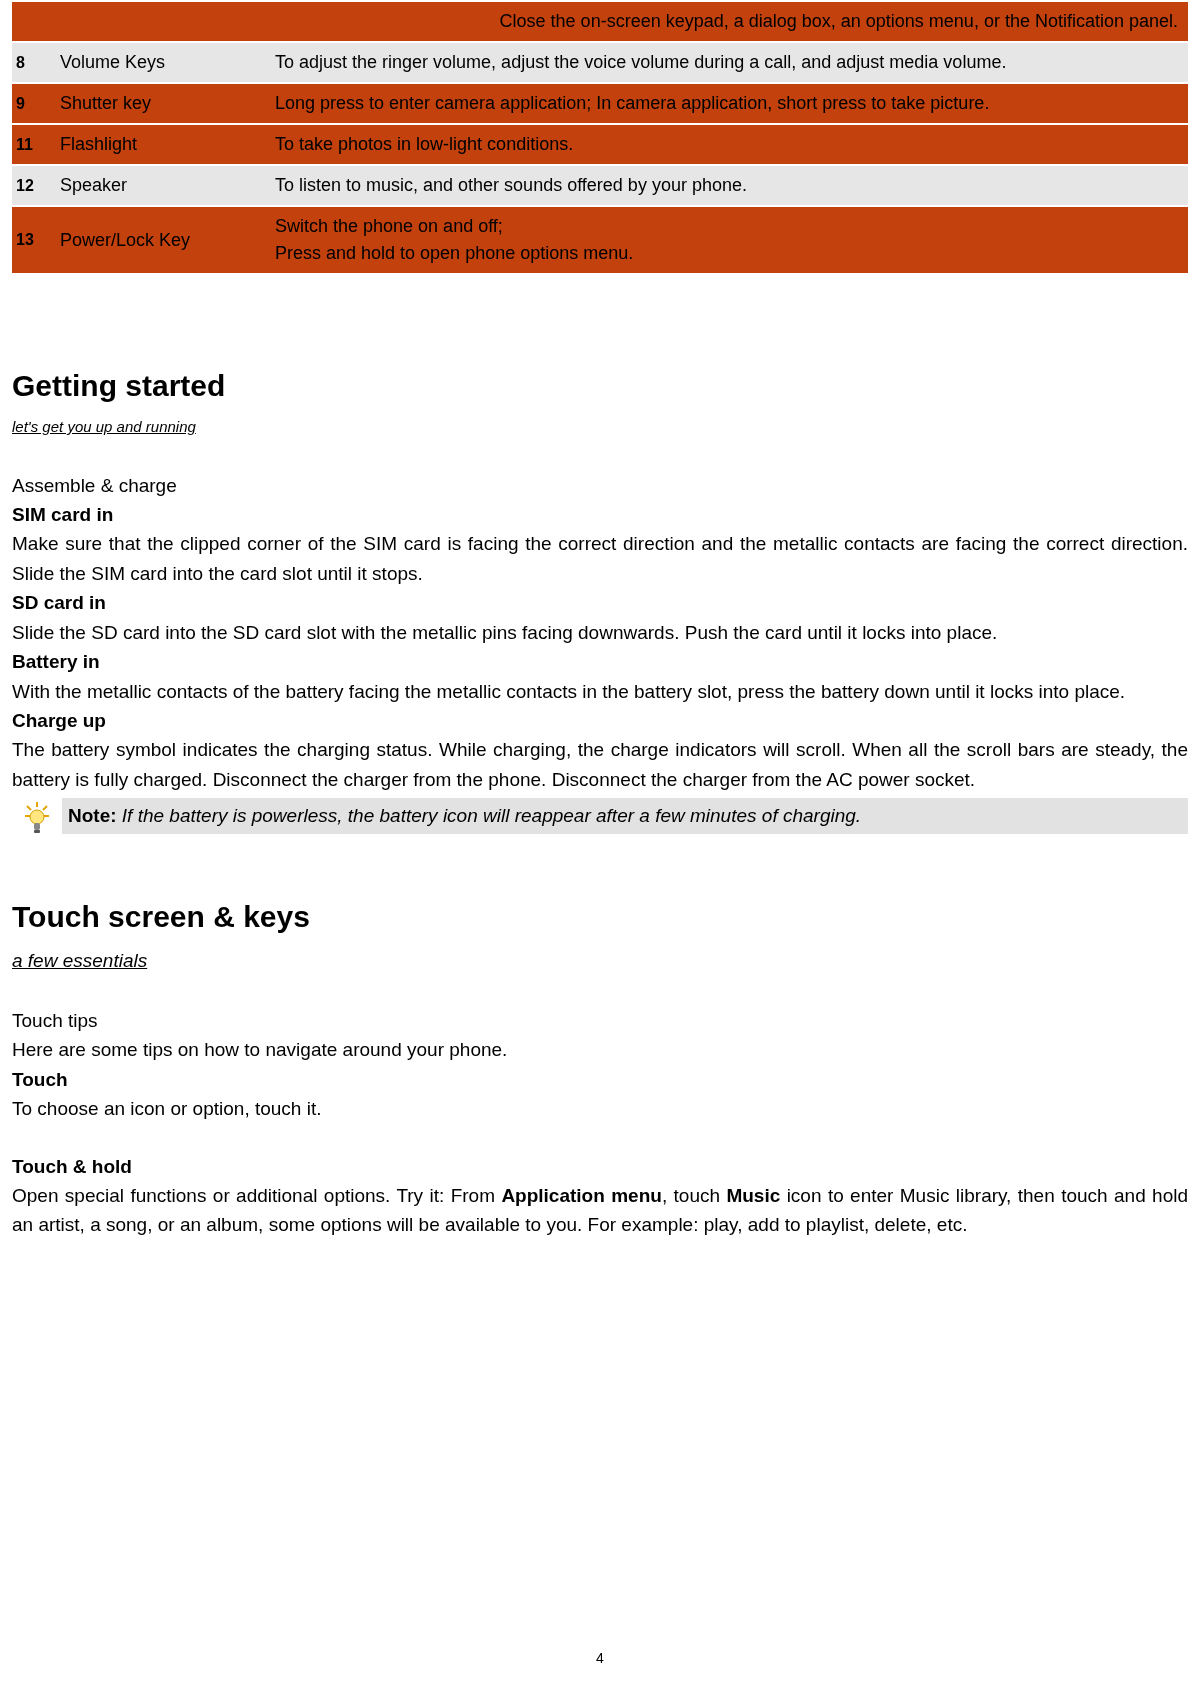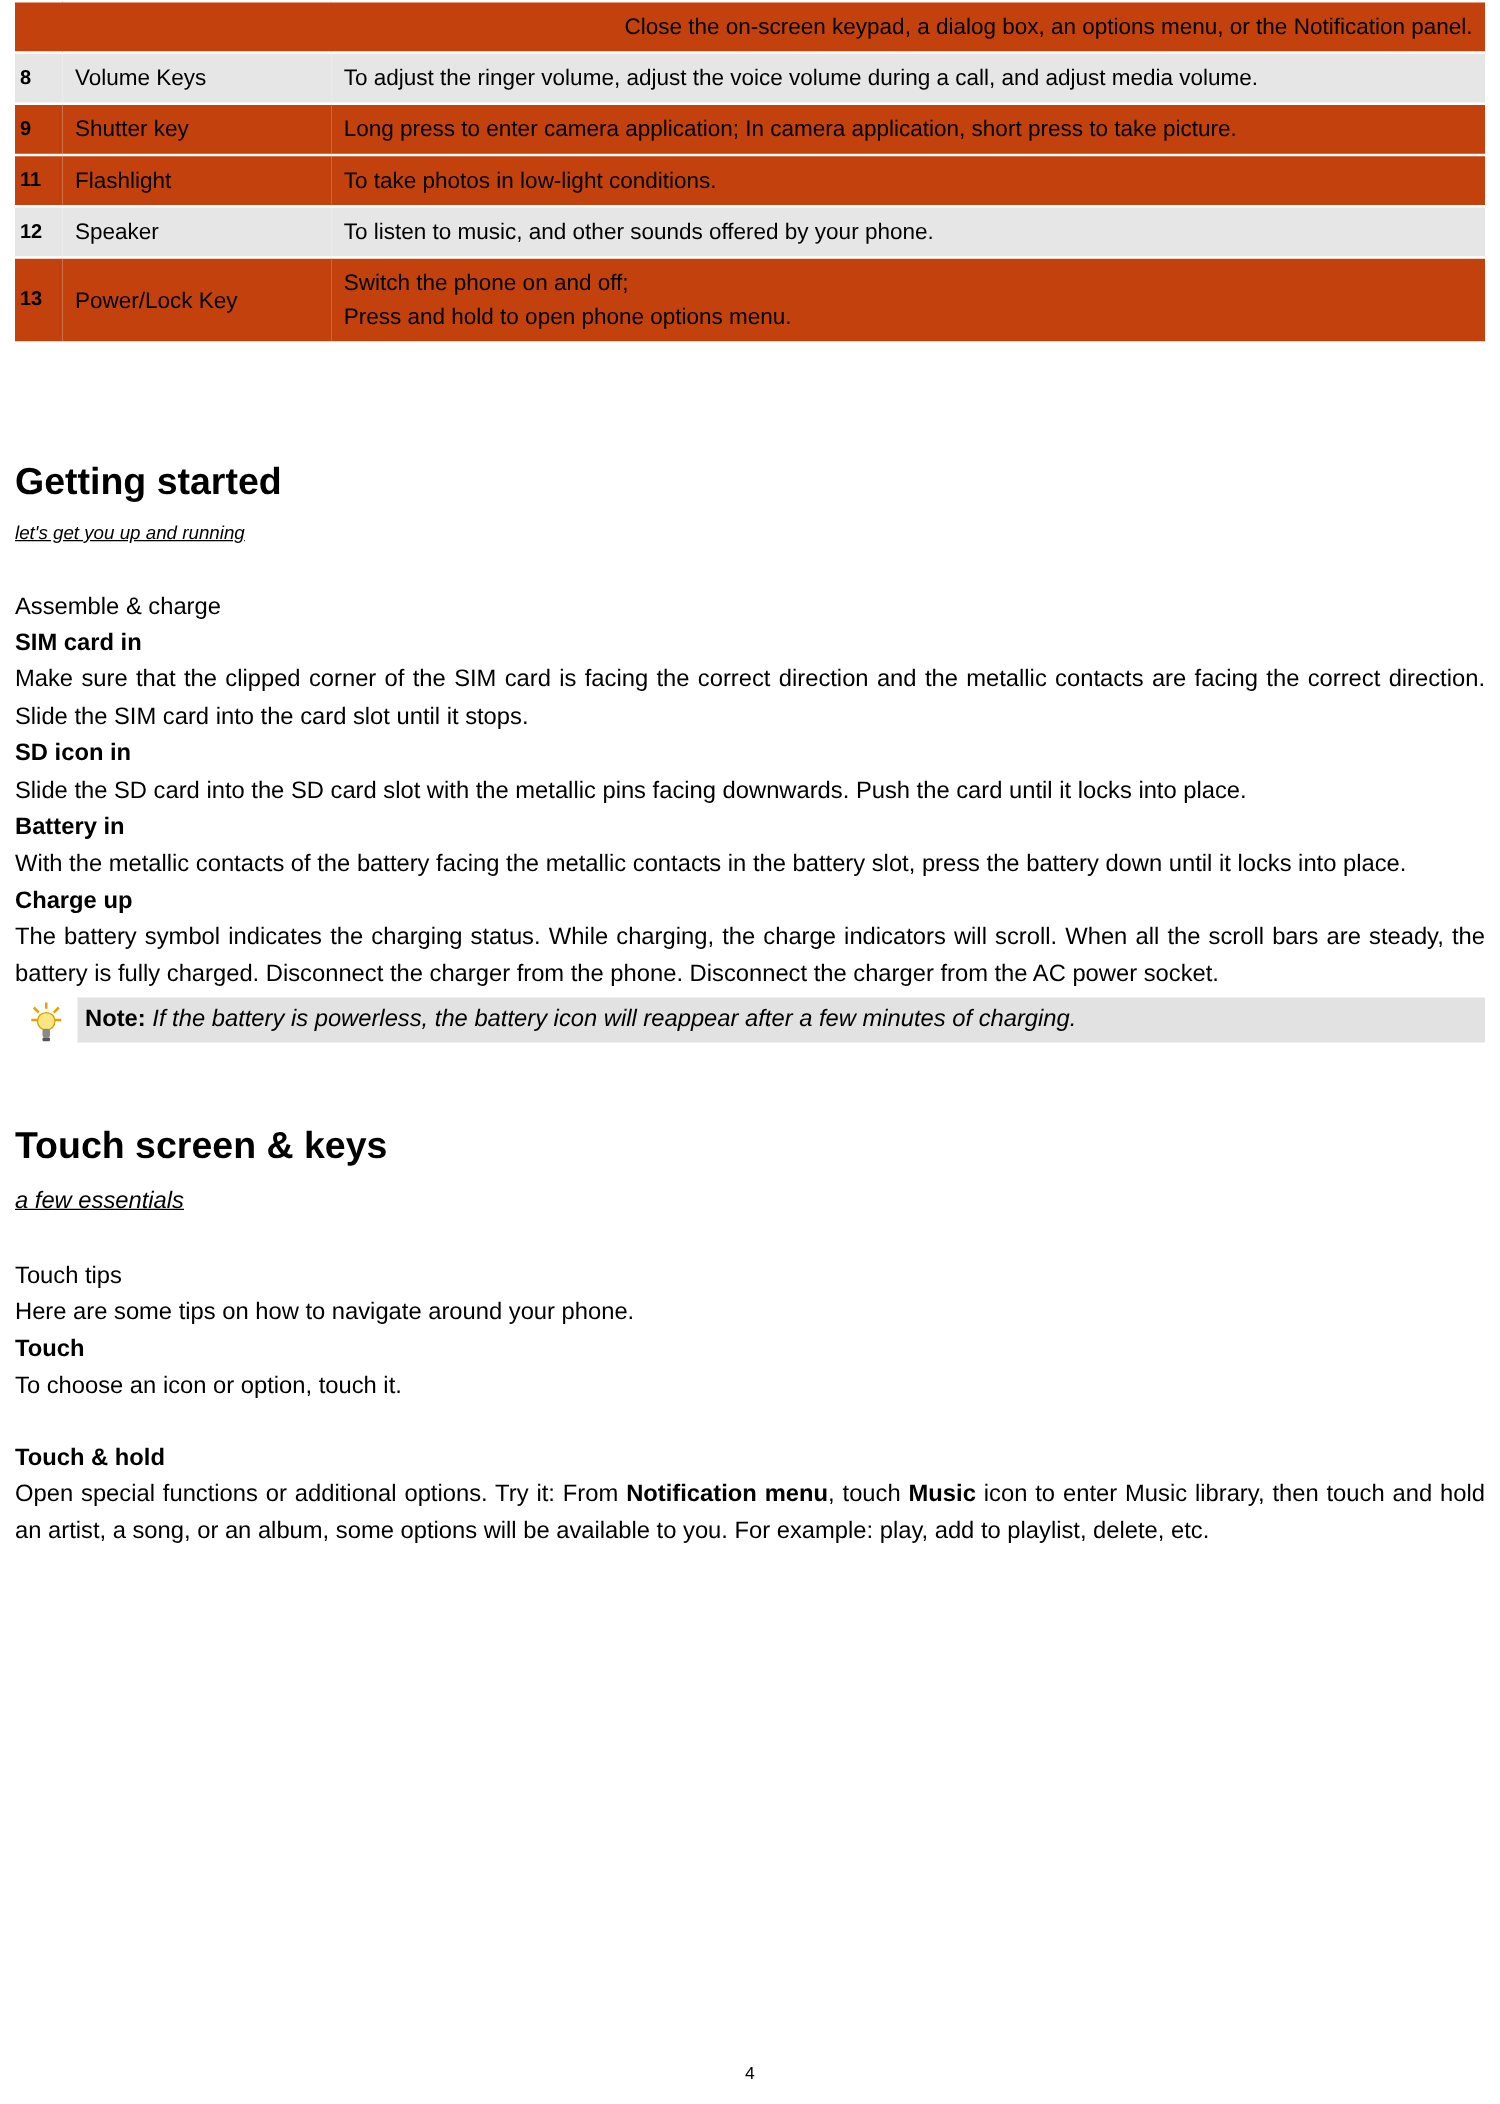--- a/index.html
+++ b/index.html
@@ -165,7 +165,7 @@
     <p class="sub-heading">Assemble &amp; charge</p>
     <p class="bold-heading">SIM card in</p>
     <p class="justified">Make sure that the clipped corner of the SIM card is facing the correct direction and the metallic contacts are facing the correct direction. Slide the SIM card into the card slot until it stops.</p>
-    <p class="bold-heading">SD icon in</p>
+    <p class="bold-heading">SD card in</p>
     <p class="justified">Slide the SD card into the SD card slot with the metallic pins facing downwards. Push the card until it locks into place.</p>
     <p class="bold-heading">Battery in</p>
     <p class="justified">With the metallic contacts of the battery facing the metallic contacts in the battery slot, press the battery down until it locks into place.</p>

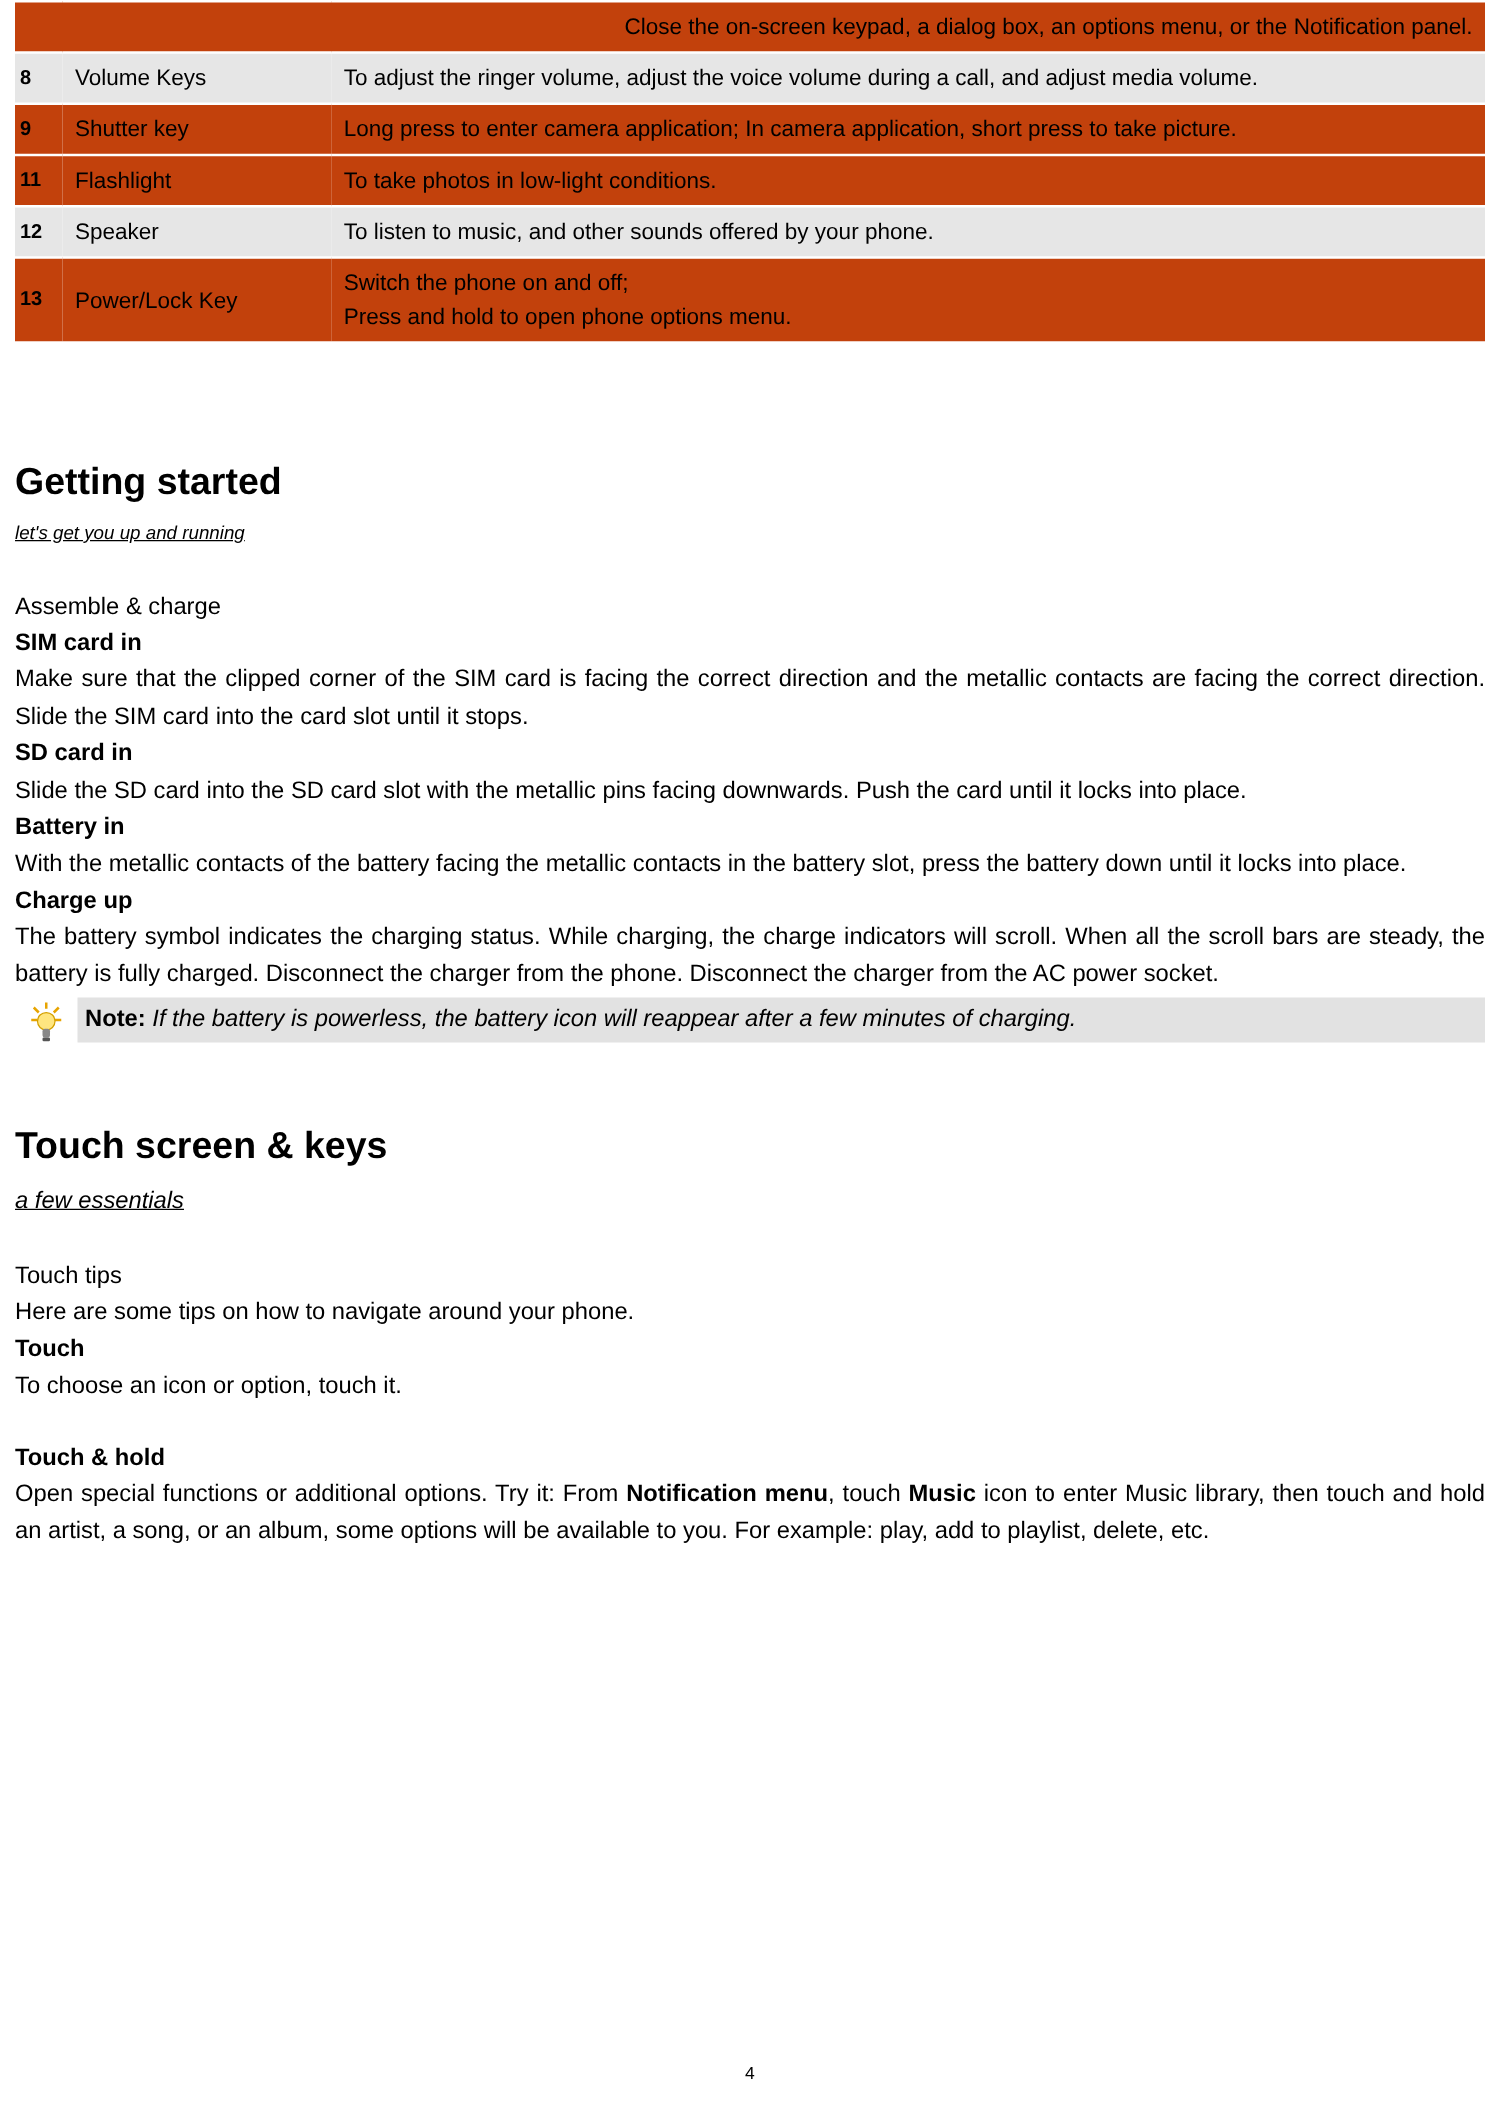--- a/index.html
+++ b/index.html
@@ -204,7 +204,7 @@
     <div class="spacer-line"></div>
     <p class="bold-heading">Touch &amp; hold</p>
     <p class="justified">
-      <span>Open special functions or additional options. Try it: From </span><b>Notification menu</b><span>, touch </span><b>Music</b><span> icon to enter Music library, then touch and hold an artist, a song, or an album, some options will be available to you. For example: play, add to playlist, delete, etc.</span>
+      <span>Open special functions or additional options. Try it: From </span><b>Application menu</b><span>, touch </span><b>Music</b><span> icon to enter Music library, then touch and hold an artist, a song, or an album, some options will be available to you. For example: play, add to playlist, delete, etc.</span>
     </p>
   </div>
 

